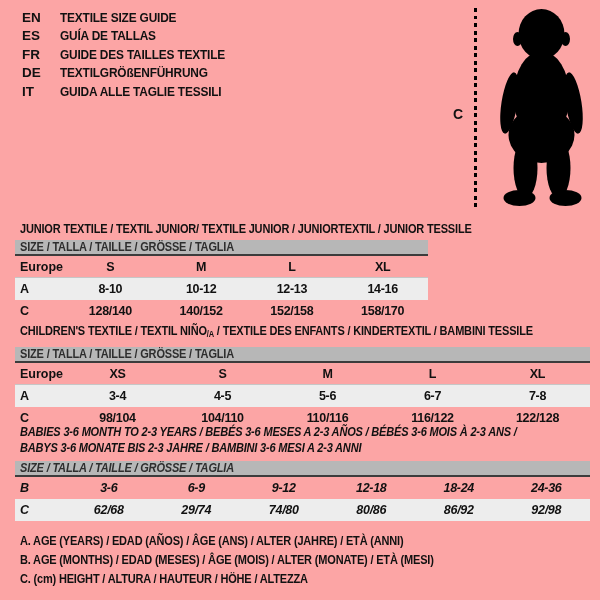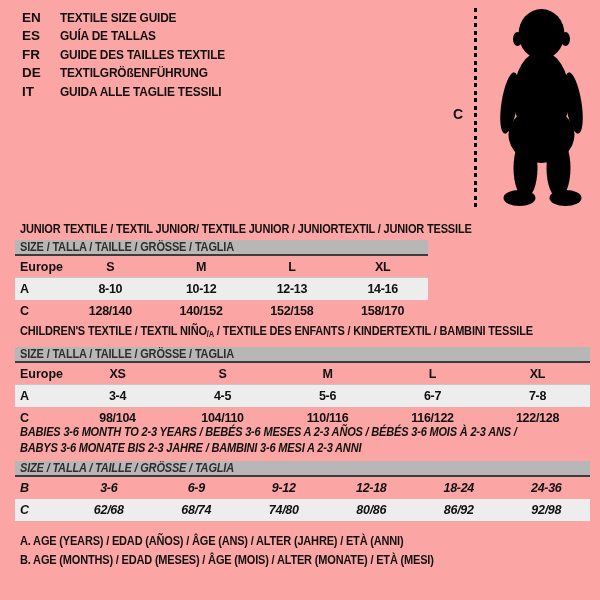--- a/index.html
+++ b/index.html
@@ -200,7 +200,7 @@
       <div class="row alt">
         <span class="label">C</span>
         <span class="cell">62/68</span>
-        <span class="cell">68/74</span>
+        <span class="cell">29/74</span>
         <span class="cell">74/80</span>
         <span class="cell">80/86</span>
         <span class="cell">86/92</span>

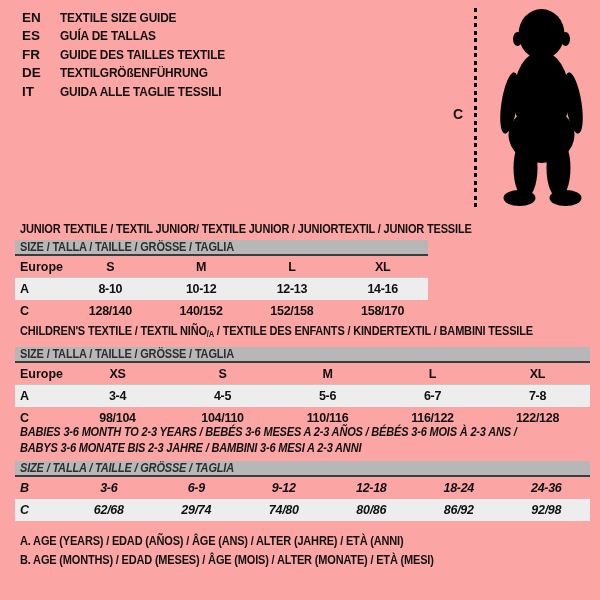--- a/index.html
+++ b/index.html
@@ -212,6 +212,7 @@
   <div class="legend">
     <div class="legend-line"><span class="cond">A. AGE (YEARS) / EDAD (AÑOS) / ÂGE (ANS) / ALTER (JAHRE) / ETÀ (ANNI)</span></div>
     <div class="legend-line"><span class="cond">B. AGE (MONTHS) / EDAD (MESES) / ÂGE (MOIS) / ALTER (MONATE) / ETÀ (MESI)</span></div>
+    <div class="legend-line"><span class="cond">C. (cm) HEIGHT / ALTURA / HAUTEUR / HÖHE / ALTEZZA</span></div>
   </div>
 
 </div>

